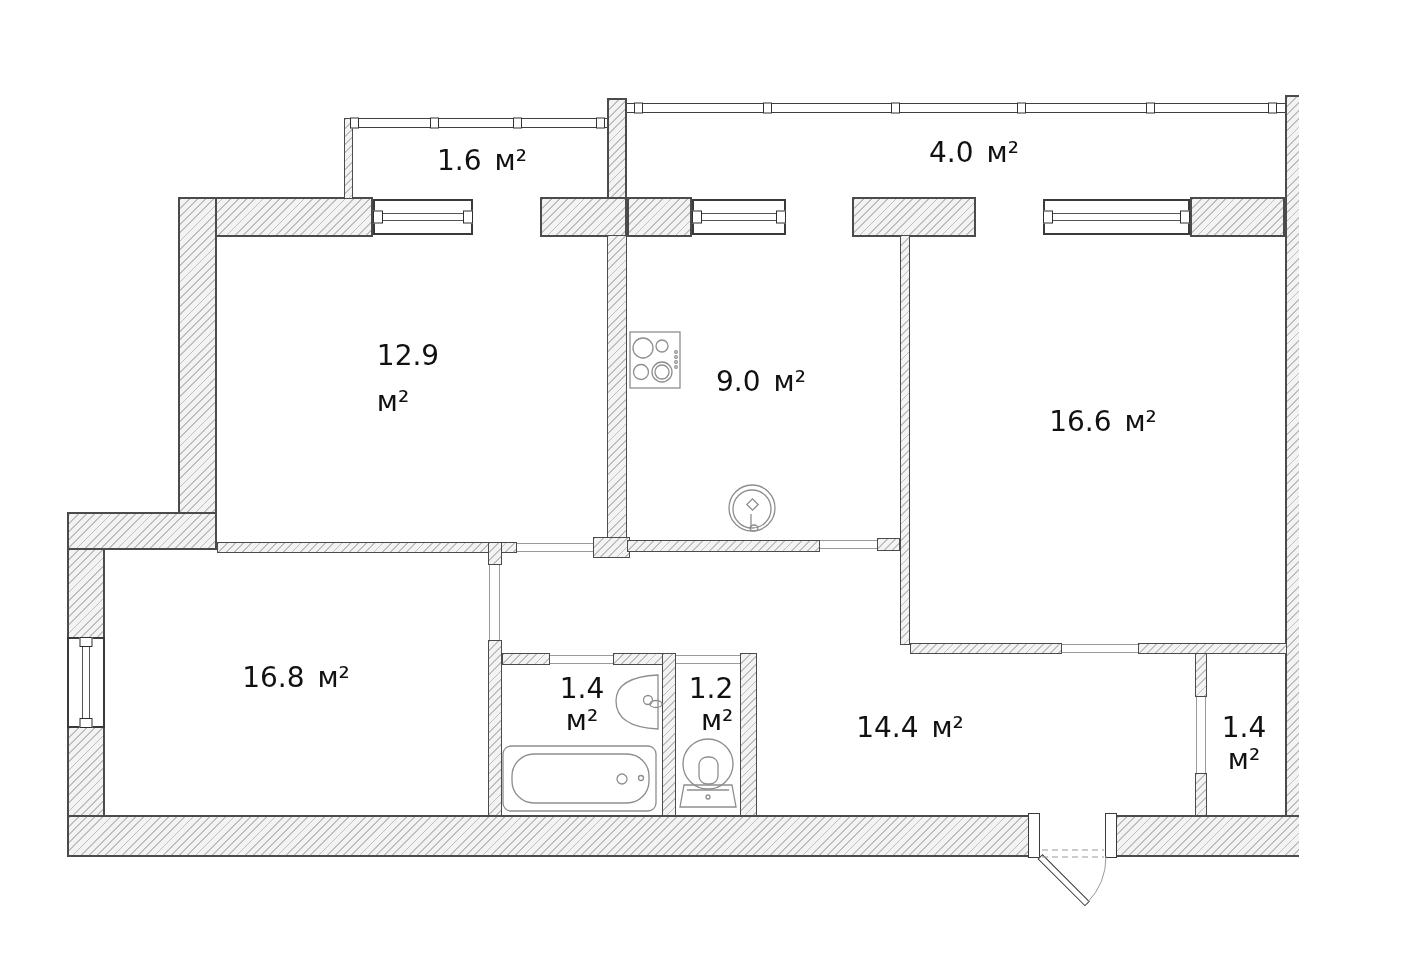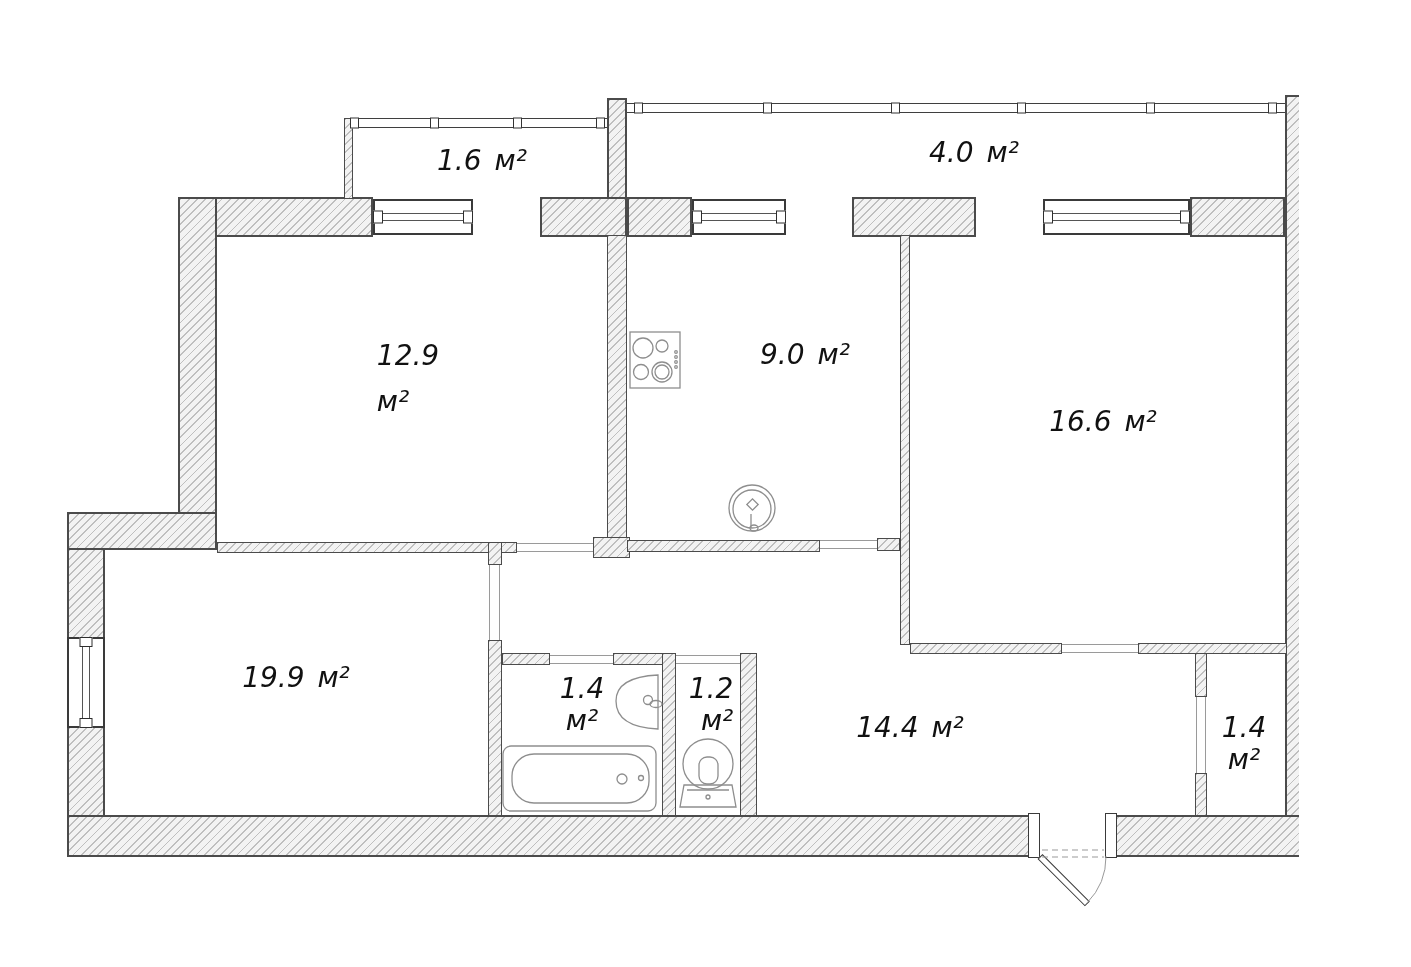--- a/index.html
+++ b/index.html
@@ -14,7 +14,7 @@
   html,body{margin:0;padding:0;background:var(--background);}
   #plan{
     position:relative;width:1299px;height:967px;background:var(--background);
-    font-family:"DejaVu Sans","Liberation Sans",sans-serif;overflow:hidden;font-style:italic;
+    font-family:"DejaVu Sans","Liberation Sans",sans-serif;overflow:hidden;
   }
   .wall{
     position:absolute;box-sizing:border-box;

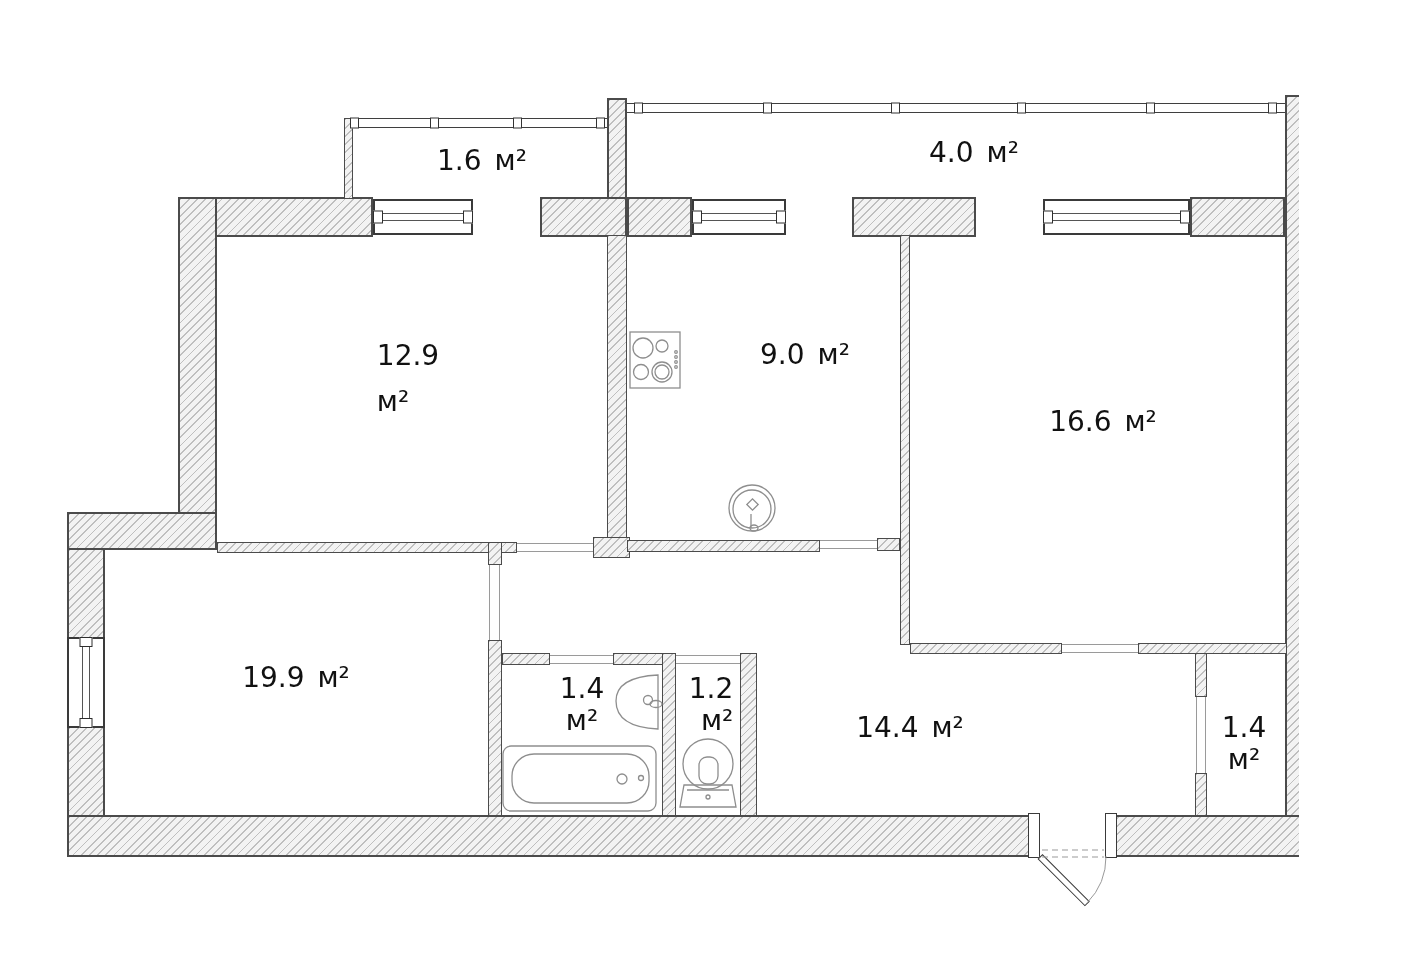--- a/index.html
+++ b/index.html
@@ -203,7 +203,7 @@
     <span>12.9</span>
     <span>м²</span>
   </div>
-  <div class="room-label" style="left:761px;top:354px;margin-left:44px;">
+  <div class="room-label" style="left:761px;top:381px;">
     <span>9.0</span>
     <span>м²</span>
   </div>

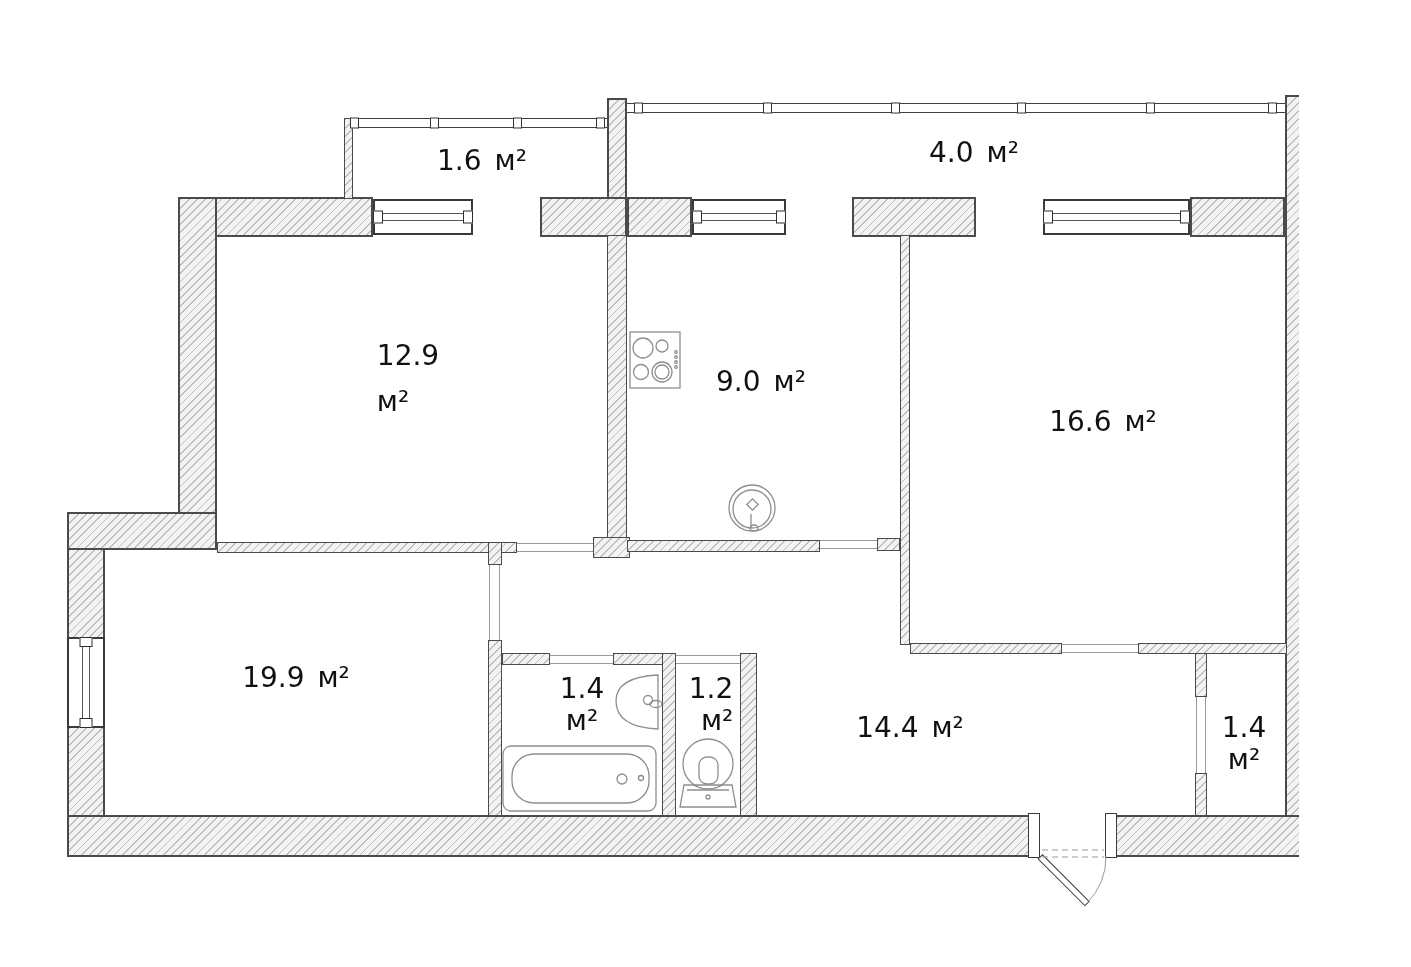--- a/index.html
+++ b/index.html
@@ -212,7 +212,7 @@
     <span>м²</span>
   </div>
   <div class="room-label" style="left:296px;top:677px;">
-    <span>19.9</span>
+    <span>16.8</span>
     <span>м²</span>
   </div>
   <div class="room-label stacked" style="left:582px;top:704px;">

